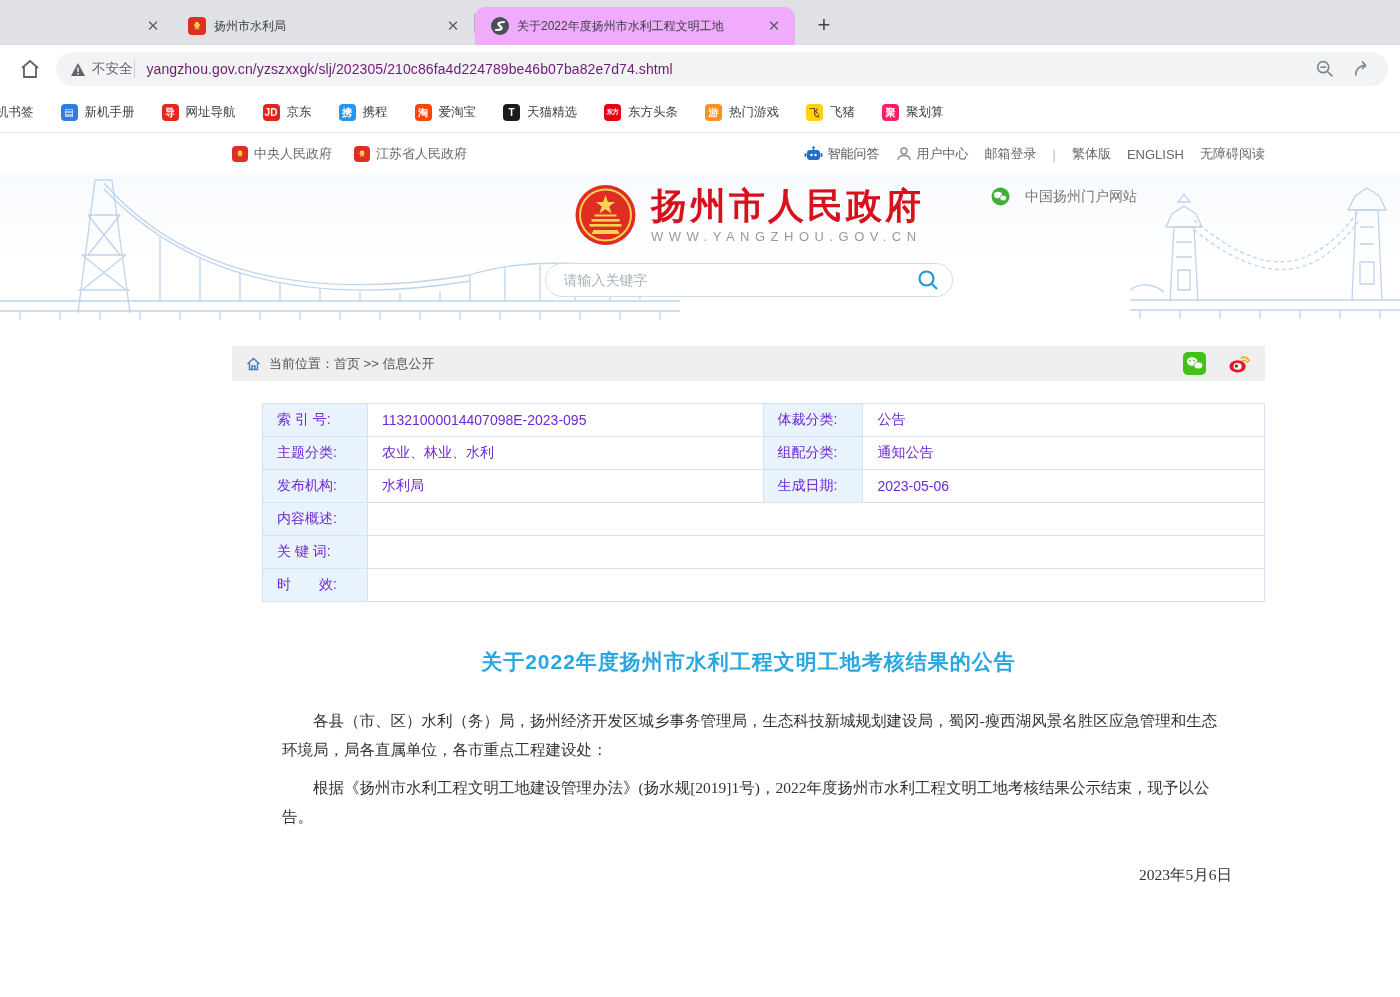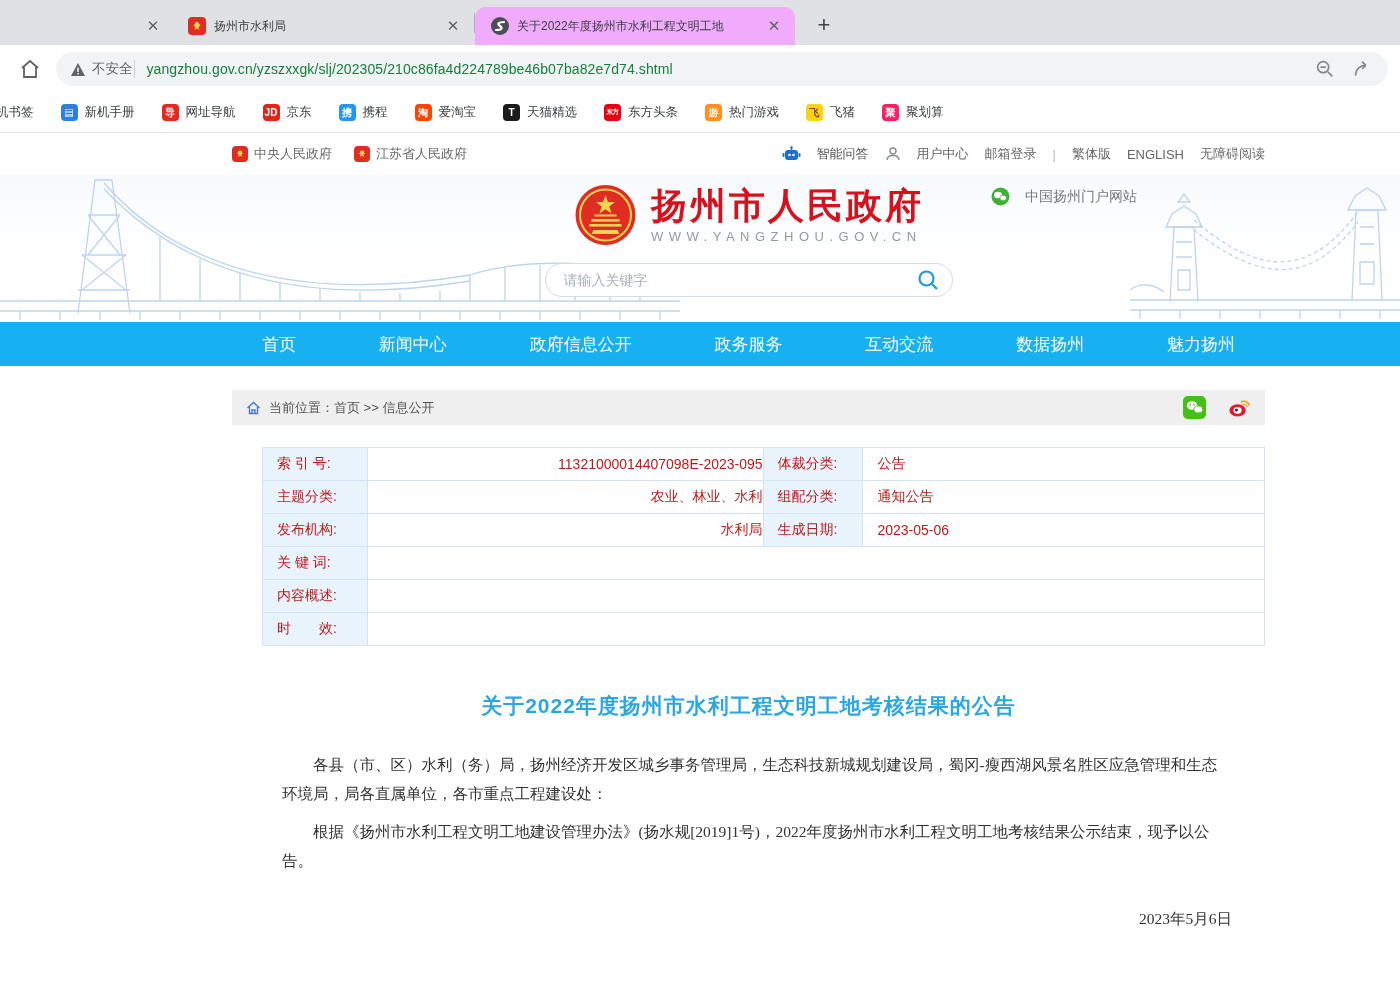--- a/index.html
+++ b/index.html
@@ -25,7 +25,7 @@
   .addressbar { flex:1; height:34px; background:#f1f3f4; border-radius:17px; display:flex; align-items:center; padding:0 14px; font-size:14px; color:#202124; }
   .sec-label { color:#5f6368; font-size:13.5px; margin:0 1px 0 6px; }
   .addr-div { width:1px; height:18px; background:#cdd0d4; margin-right:12px; }
-  .url-text { color:#15803d; letter-spacing:.1px; }
+  .url-text { color:#701a75; letter-spacing:.1px; }
   .addr-spacer { flex:1; }
   .addr-ico { width:22px; height:22px; margin-left:16px; }
 

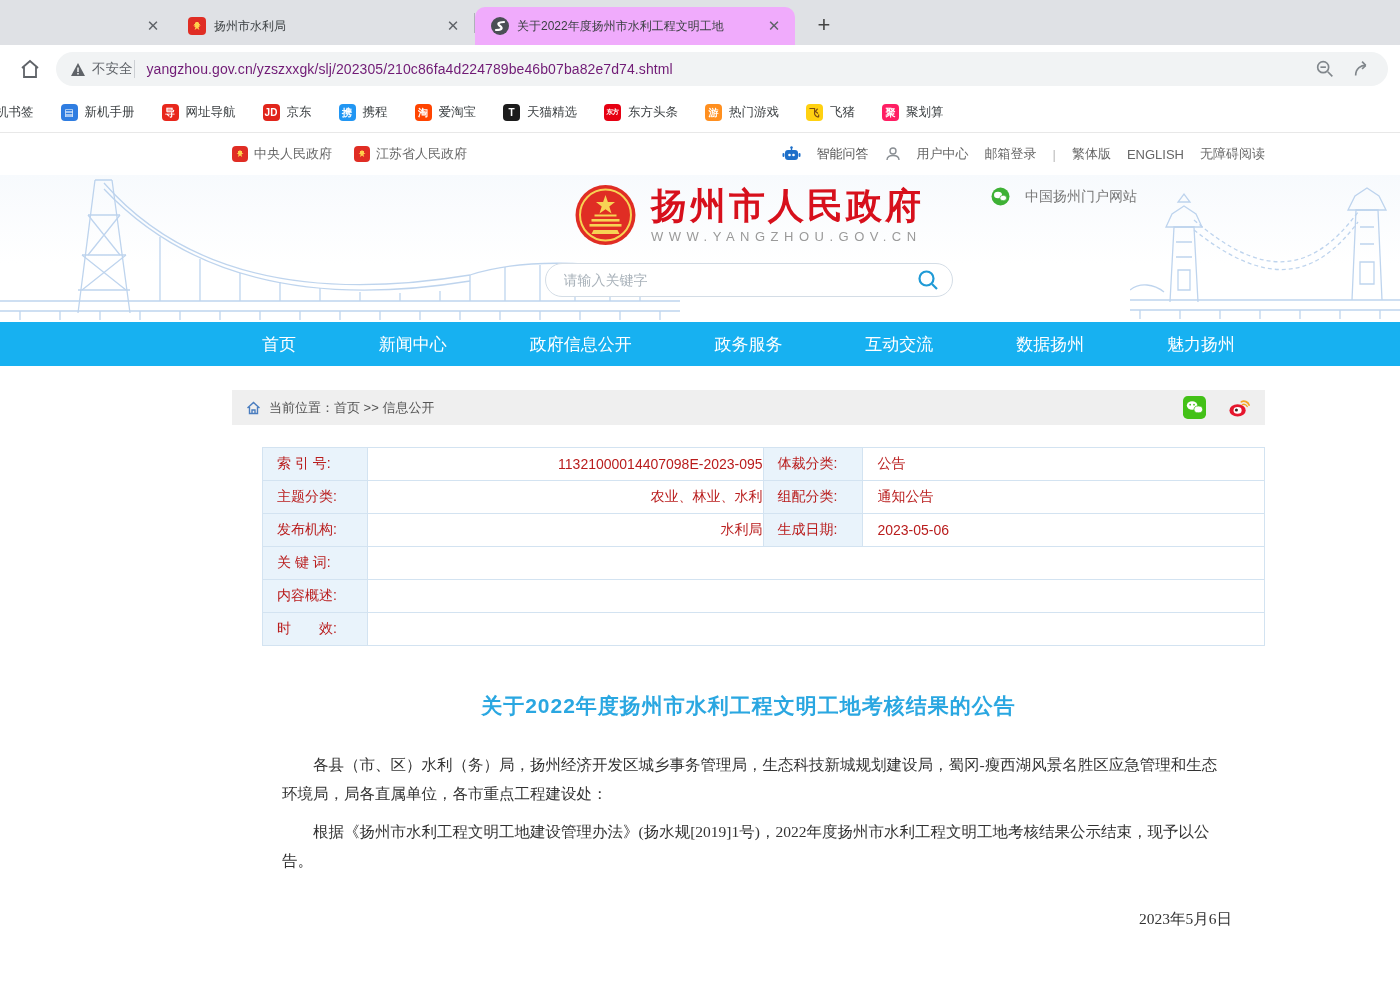--- a/index.html
+++ b/index.html
@@ -42,7 +42,7 @@
   .gov-link { display:flex; align-items:center; margin-right:22px; cursor:pointer; }
   .gov-link .emblem-ico { width:16px; height:16px; margin-right:6px; font-size:9px; }
   .util-right { margin-left:auto; display:flex; align-items:center; gap:16px; }
-  .util-item { display:flex; align-items:center; gap:16px; cursor:pointer; color:#666; }
+  .util-item { display:flex; align-items:center; gap:5px; cursor:pointer; color:#666; }
   .util-item.qa { color:#555; }
   .util-div { color:#bbb; }
 

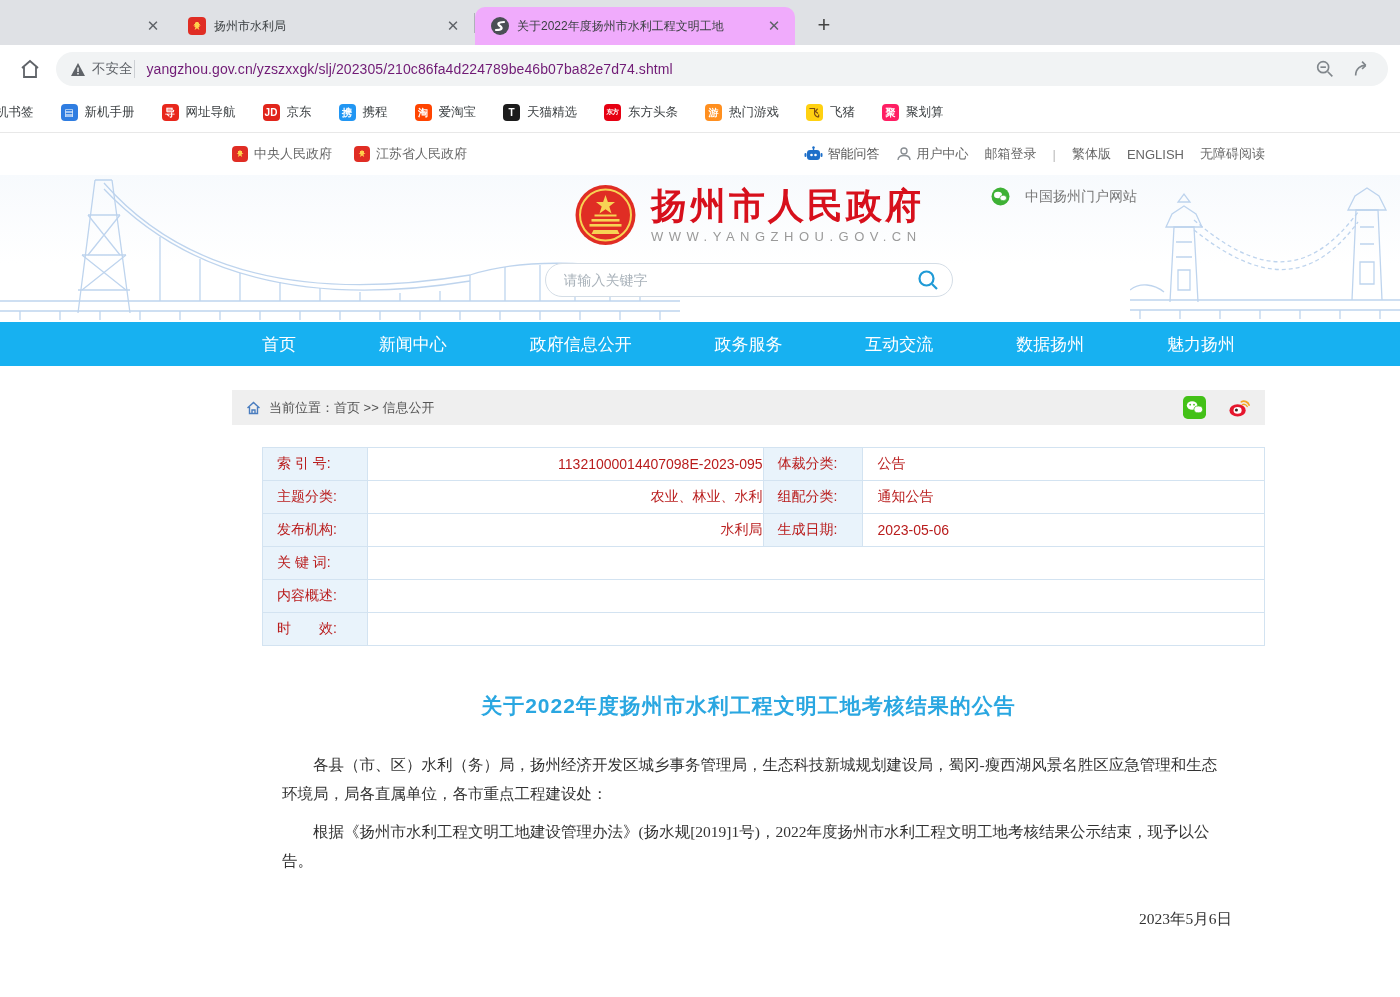--- a/index.html
+++ b/index.html
@@ -280,17 +280,6 @@
     </div>
   </div>
 
-  <div class="navbar">
-    <div class="nav-inner">
-      <span class="nav-item">首页</span>
-      <span class="nav-item">新闻中心</span>
-      <span class="nav-item">政府信息公开</span>
-      <span class="nav-item">政务服务</span>
-      <span class="nav-item">互动交流</span>
-      <span class="nav-item">数据扬州</span>
-      <span class="nav-item">魅力扬州</span>
-    </div>
-  </div>
 
   <div class="content">
 

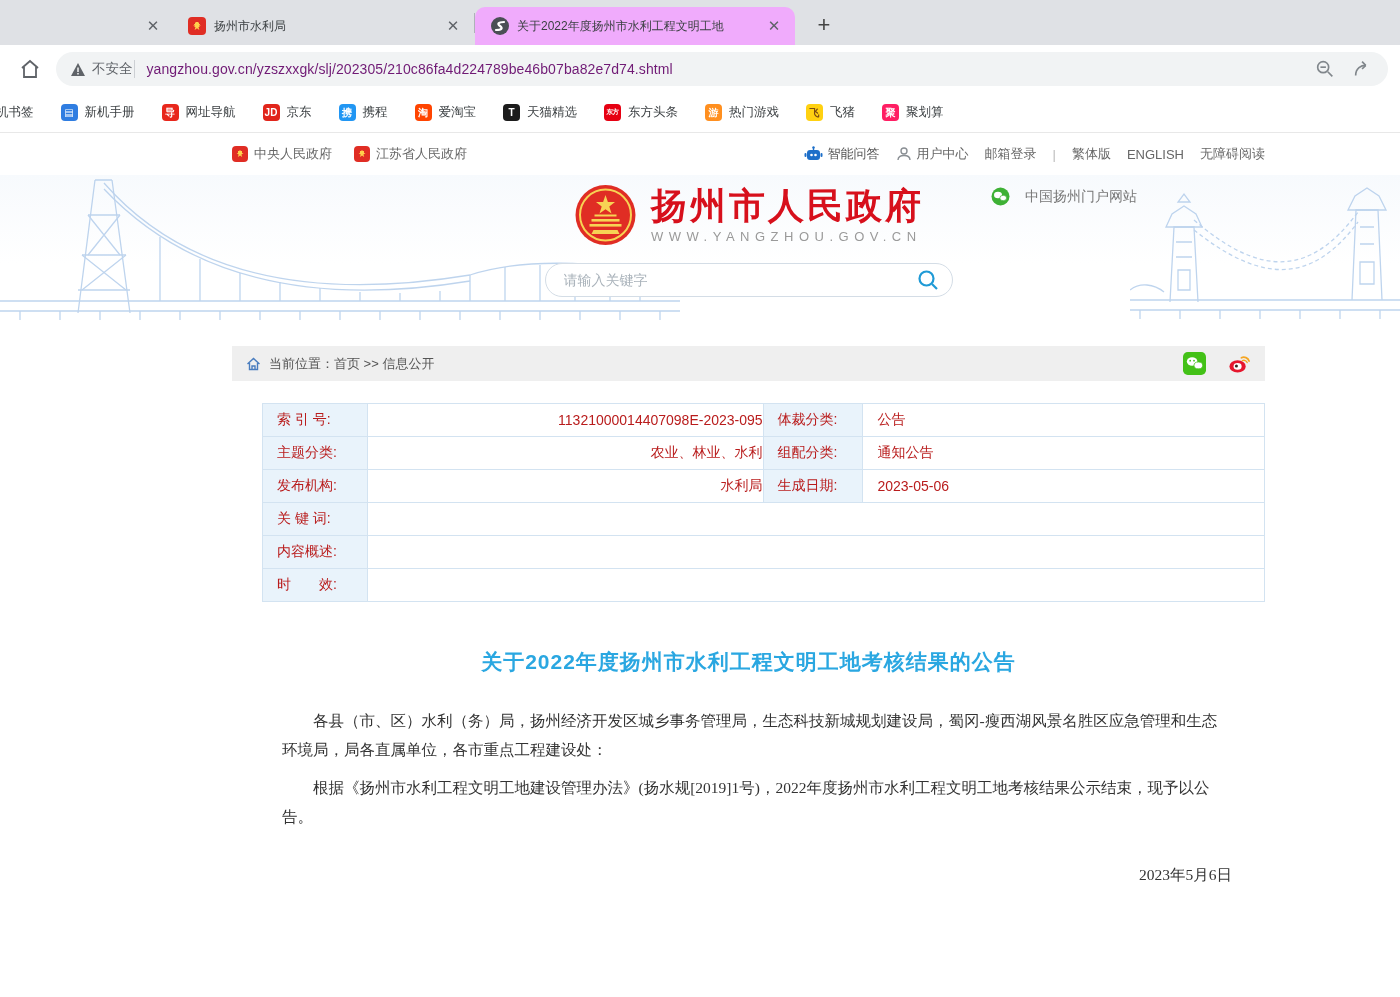--- a/index.html
+++ b/index.html
@@ -69,7 +69,7 @@
   .share-ico { width:23px; height:23px; cursor:pointer; }
 
   table.meta { margin:22px 0 0 30px; width:1003px; border-collapse:collapse; font-size:14px; }
-  table.meta td { border:1px solid #d3e3f1; height:33px; padding:0 0 0 14px; color:#b91c1c; }
+  table.meta td { border:1px solid #d3e3f1; height:33px; padding:0 0 0 14px; color:#6d28d9; }
   td.lbl { background:#e9f3fb; color:#444; padding-left:22px; width:105px; }
   td.lbl2 { background:#e9f3fb; color:#444; padding-left:20px; width:100px; }
   td.v1 { width:396px;text-align:right; }

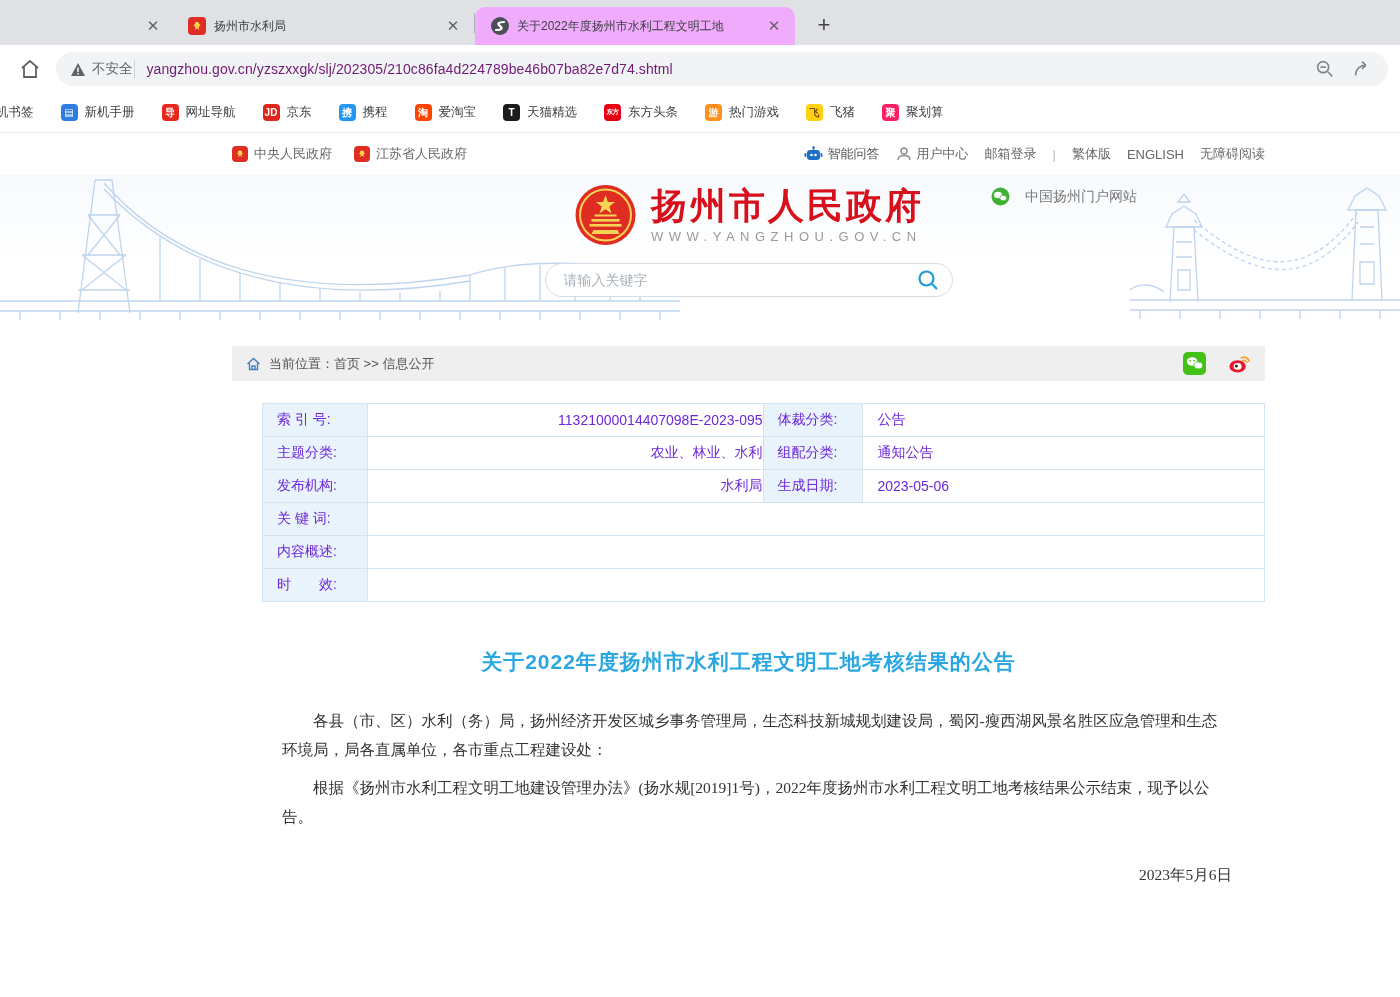--- a/index.html
+++ b/index.html
@@ -72,7 +72,7 @@
   table.meta td { border:1px solid #d3e3f1; height:33px; padding:0 0 0 14px; color:#6d28d9; }
   td.lbl { background:#e9f3fb; color:#444; padding-left:22px; width:105px; }
   td.lbl2 { background:#e9f3fb; color:#444; padding-left:20px; width:100px; }
-  td.v1 { width:396px;text-align:right; }
+  td.v1 { width:396px; }
   td.v2 { width:402px; }
 
   .article-title { margin-top:46px; text-align:center; font-size:21px; font-weight:bold; color:#2aa7e1; letter-spacing:1px; }

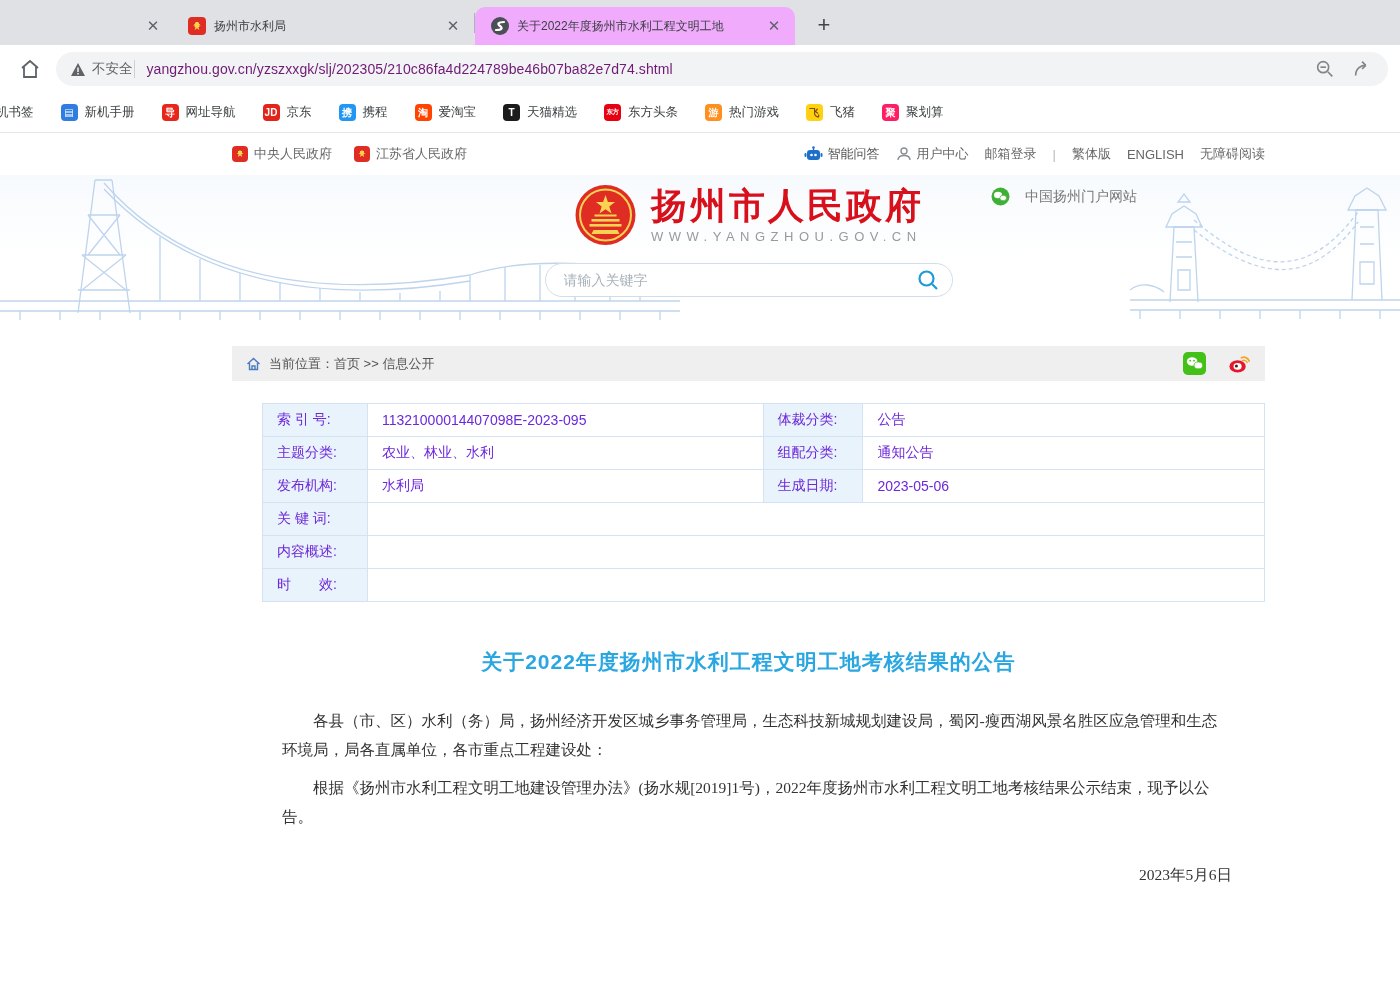--- a/index.html
+++ b/index.html
@@ -328,11 +328,11 @@
         <td class="v2">2023-05-06</td>
       </tr>
       <tr>
+        <td class="lbl">内容概述:</td>
+        <td colspan="3"></td>
+      </tr>
+      <tr>
         <td class="lbl">关 键 词:</td>
-        <td colspan="3"></td>
-      </tr>
-      <tr>
-        <td class="lbl">内容概述:</td>
         <td colspan="3"></td>
       </tr>
       <tr>

